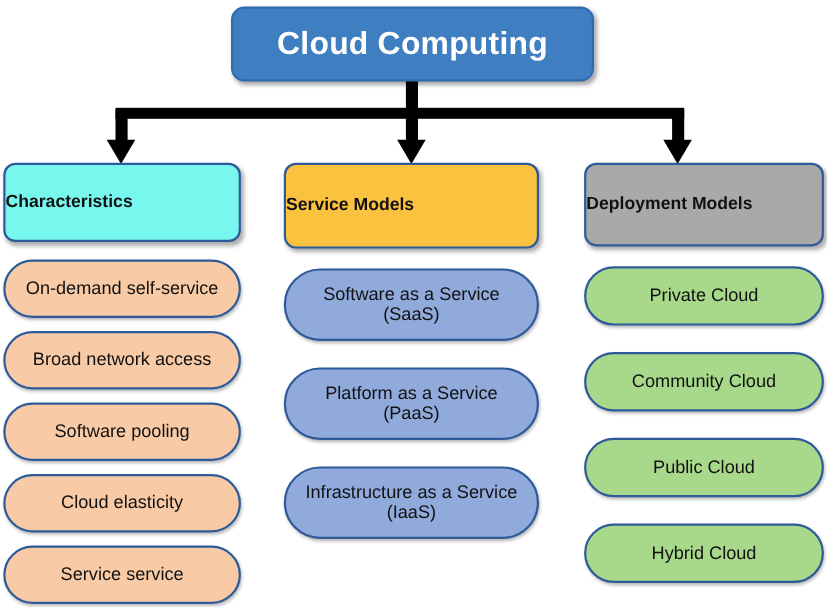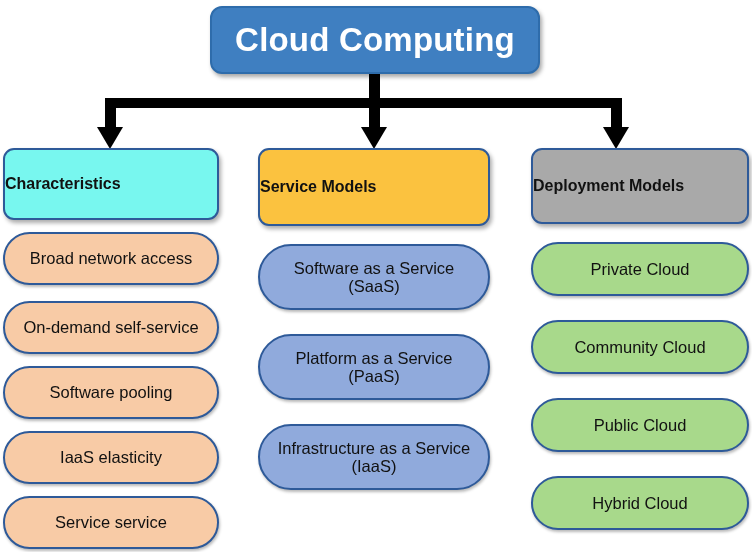--- a/index.html
+++ b/index.html
@@ -36,7 +36,7 @@
   }
   .root-label {
     color: #ffffff;
-    font-size: 33px;
+    font-size: 29px;
     font-weight: bold;
     letter-spacing: 0.2px;
     text-align: center;

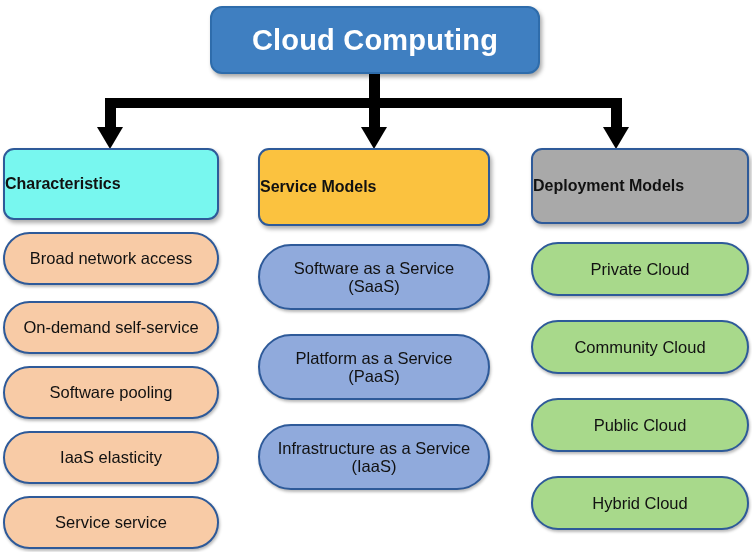--- a/index.html
+++ b/index.html
@@ -186,11 +186,11 @@
     <div class="cat-header characteristics">
       <span>Characteristics</span>
     </div>
-    <div class="pill pill-peach">
-      <span>Broad network access</span>
-    </div>
     <div class="pill pill-peach first">
       <span>On-demand self-service</span>
+    </div>
+    <div class="pill pill-peach">
+      <span>Broad network access</span>
     </div>
     <div class="pill pill-peach">
       <span>Software pooling</span>

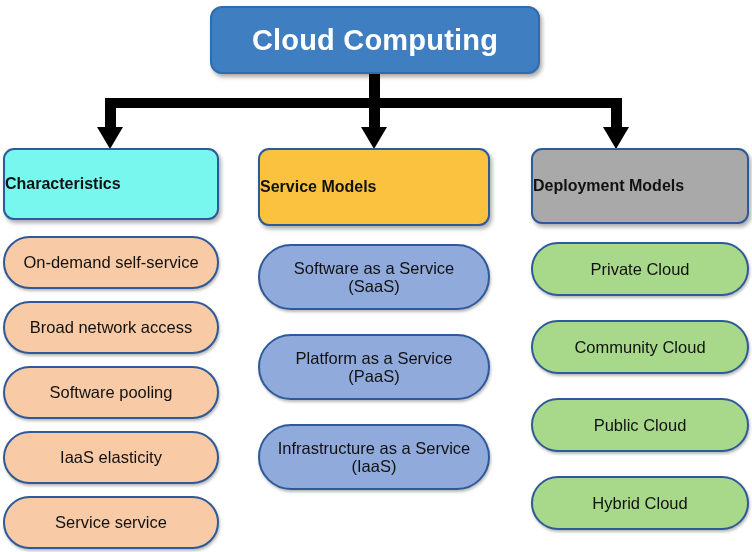--- a/index.html
+++ b/index.html
@@ -196,7 +196,7 @@
       <span>Software pooling</span>
     </div>
     <div class="pill pill-peach">
-      <span>IaaS elasticity</span>
+      <span>Cloud elasticity</span>
     </div>
     <div class="pill pill-peach">
       <span>Service service</span>

